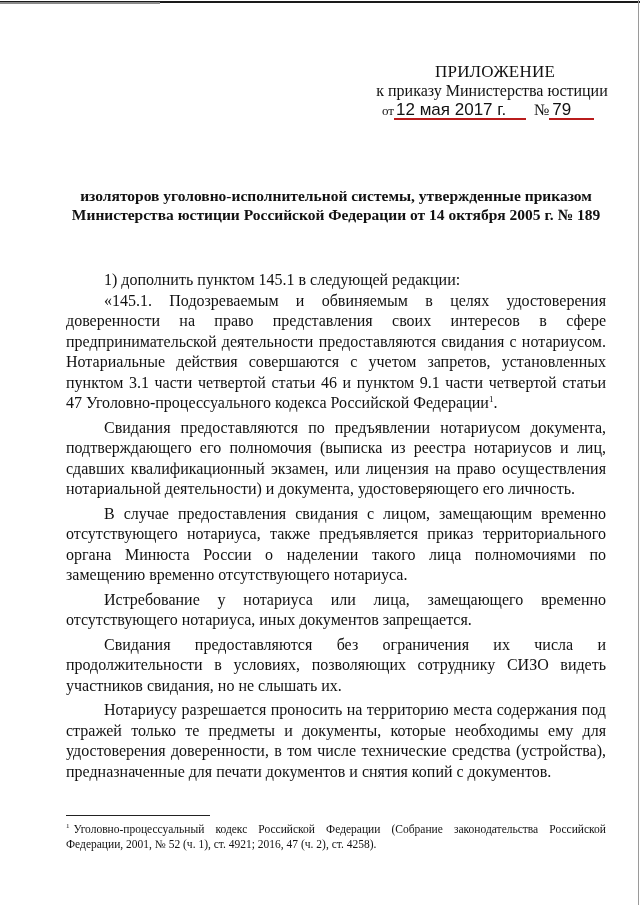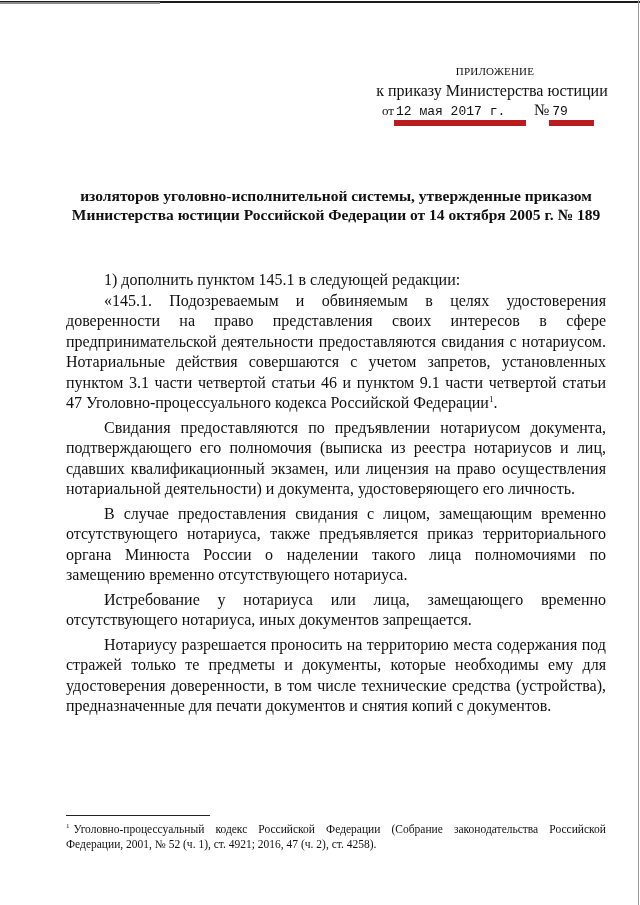--- a/index.html
+++ b/index.html
@@ -45,7 +45,7 @@
       text-align: center;
     }
     .appendix .line { display: block; white-space: nowrap; }
-    .appendix .title-line { font-size: 11px; letter-spacing: 0.2px; }
+    .appendix .title-line { font-size: 17px; letter-spacing: 0.2px; }
     .appendix .order-line { margin-left: -6px; }
     .date-line {
       display: block;

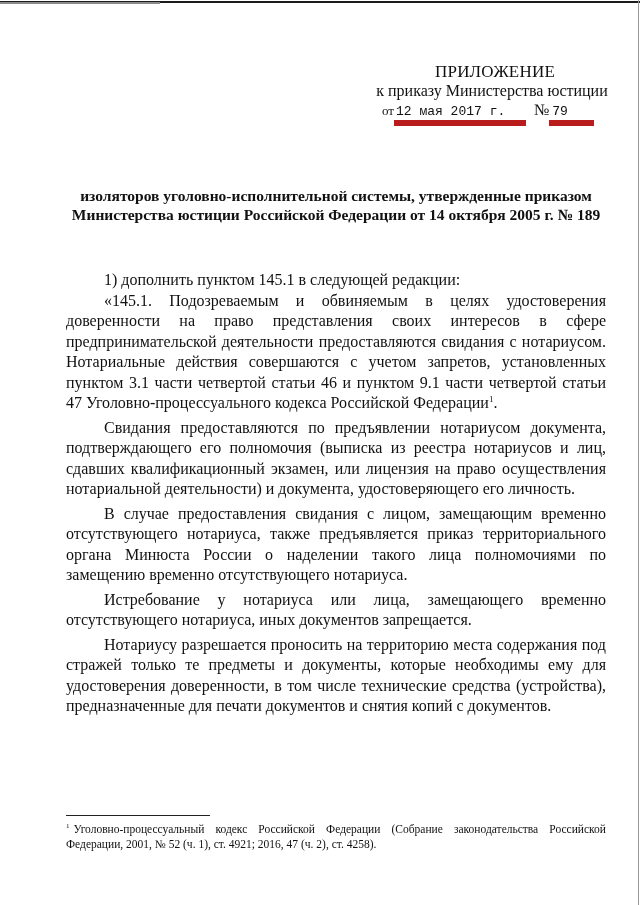--- a/index.html
+++ b/index.html
@@ -55,9 +55,9 @@
     }
     .date-line .prefix { font-size: 13px; }
     .typed {
-      font-family: Liberation Mono, monospace;
-      font-size: 13px;
-      border-bottom: 6px solid #b91c1c;
+      font-family: Liberation Sans, sans-serif;
+      font-size: 17px;
+      border-bottom: 2px solid #b91c1c;
       display: inline-block;
       line-height: 16px;
       padding: 0 2px;

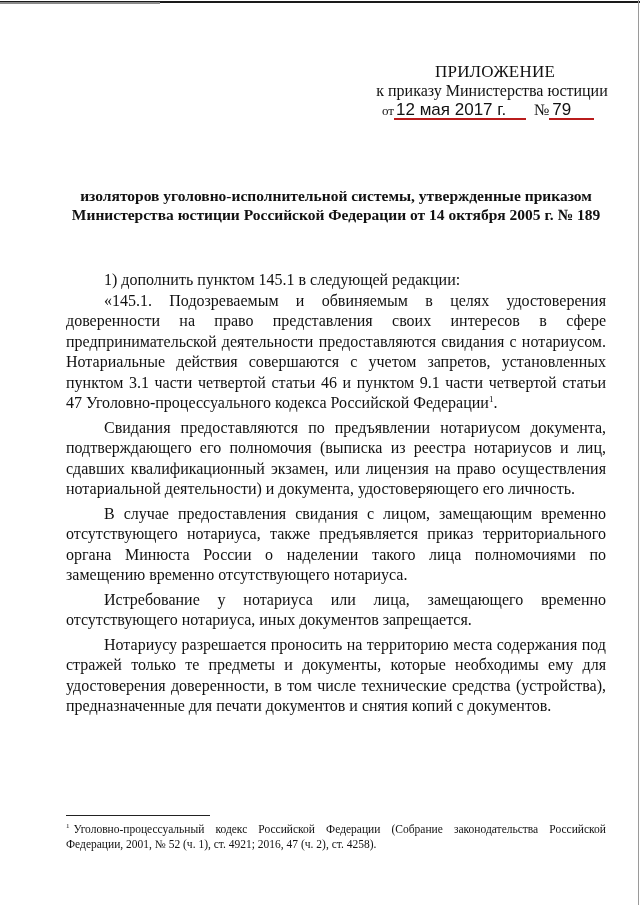--- a/index.html
+++ b/index.html
@@ -144,6 +144,7 @@
   <p class="para spaced">Свидания предоставляются по предъявлении нотариусом документа, подтверждающего его полномочия (выписка из реестра нотариусов и лиц, сдавших квалификационный экзамен, или лицензия на право осуществления нотариальной деятельности) и документа, удостоверяющего его личность.</p>
   <p class="para spaced">В случае предоставления свидания с лицом, замещающим временно отсутствующего нотариуса, также предъявляется приказ территориального органа Минюста России о наделении такого лица полномочиями по замещению временно отсутствующего нотариуса.</p>
   <p class="para spaced">Истребование у нотариуса или лица, замещающего временно отсутствующего нотариуса, иных документов запрещается.</p>
+  <p class="para spaced">Свидания предоставляются без ограничения их числа и продолжительности в условиях, позволяющих сотруднику СИЗО видеть участников свидания, но не слышать их.</p>
   <p class="para spaced">Нотариусу разрешается проносить на территорию места содержания под стражей только те предметы и документы, которые необходимы ему для удостоверения доверенности, в том числе технические средства (устройства), предназначенные для печати документов и снятия копий с документов.</p>
 </div>
 

